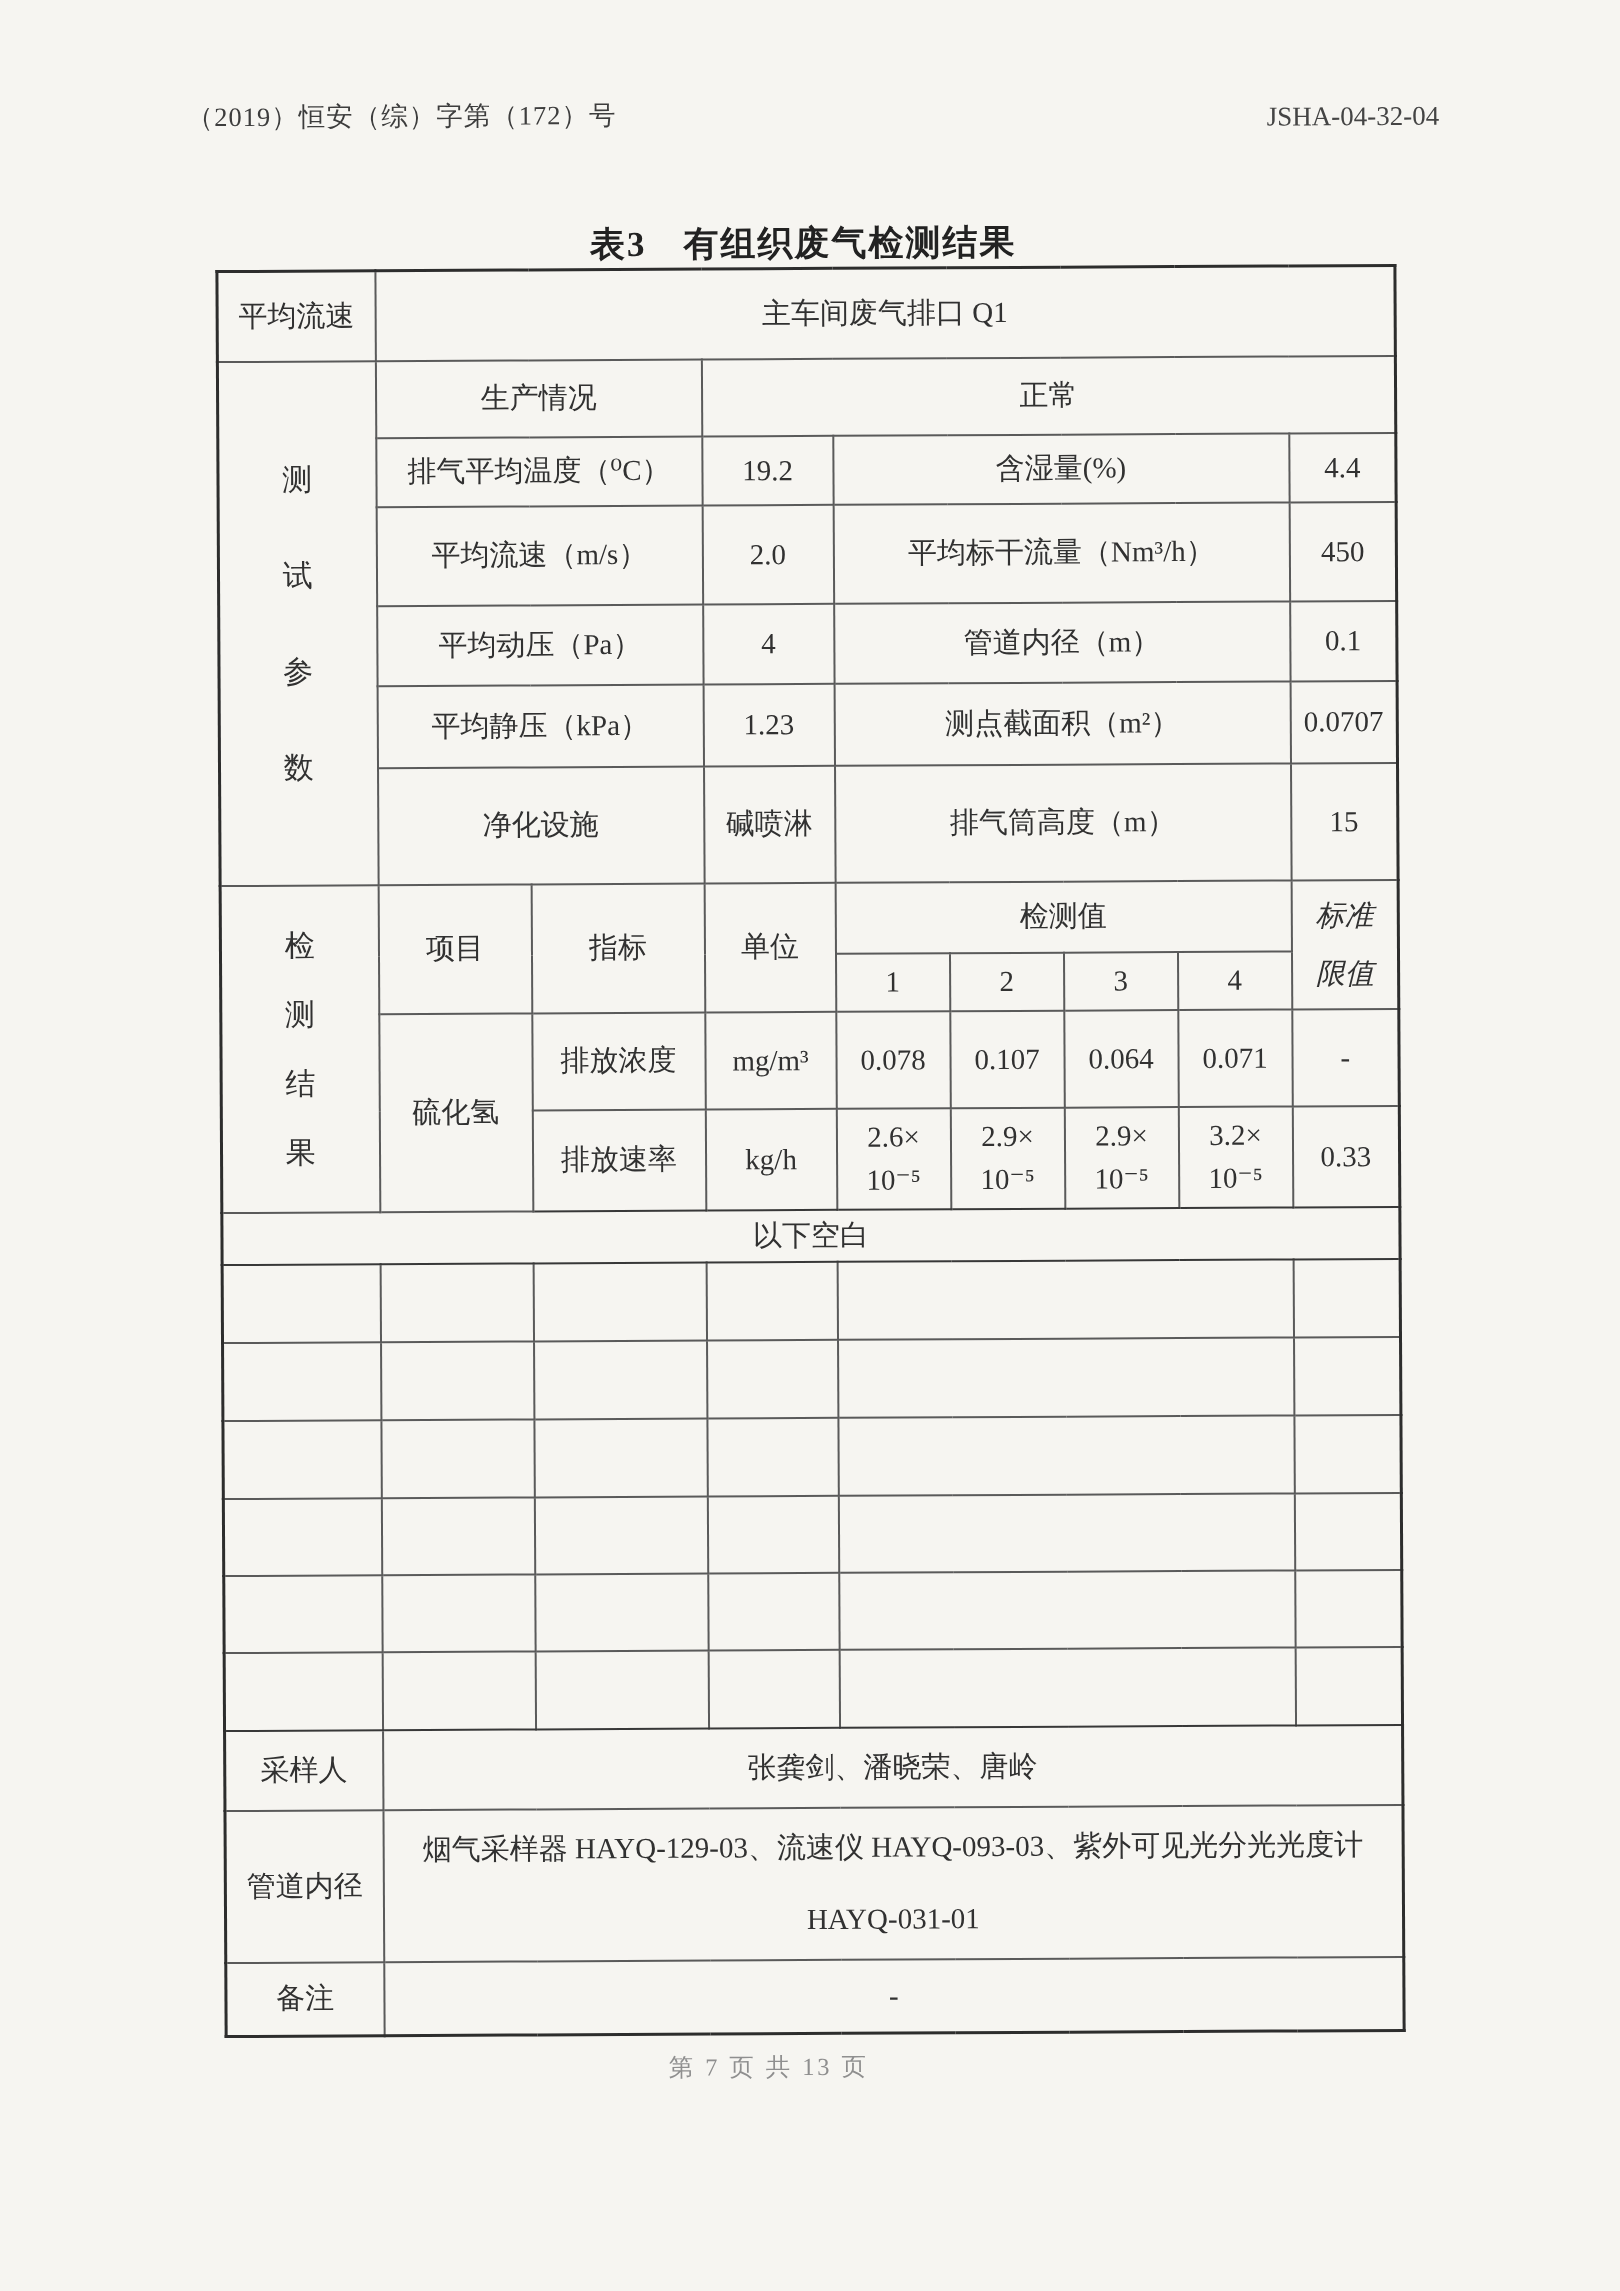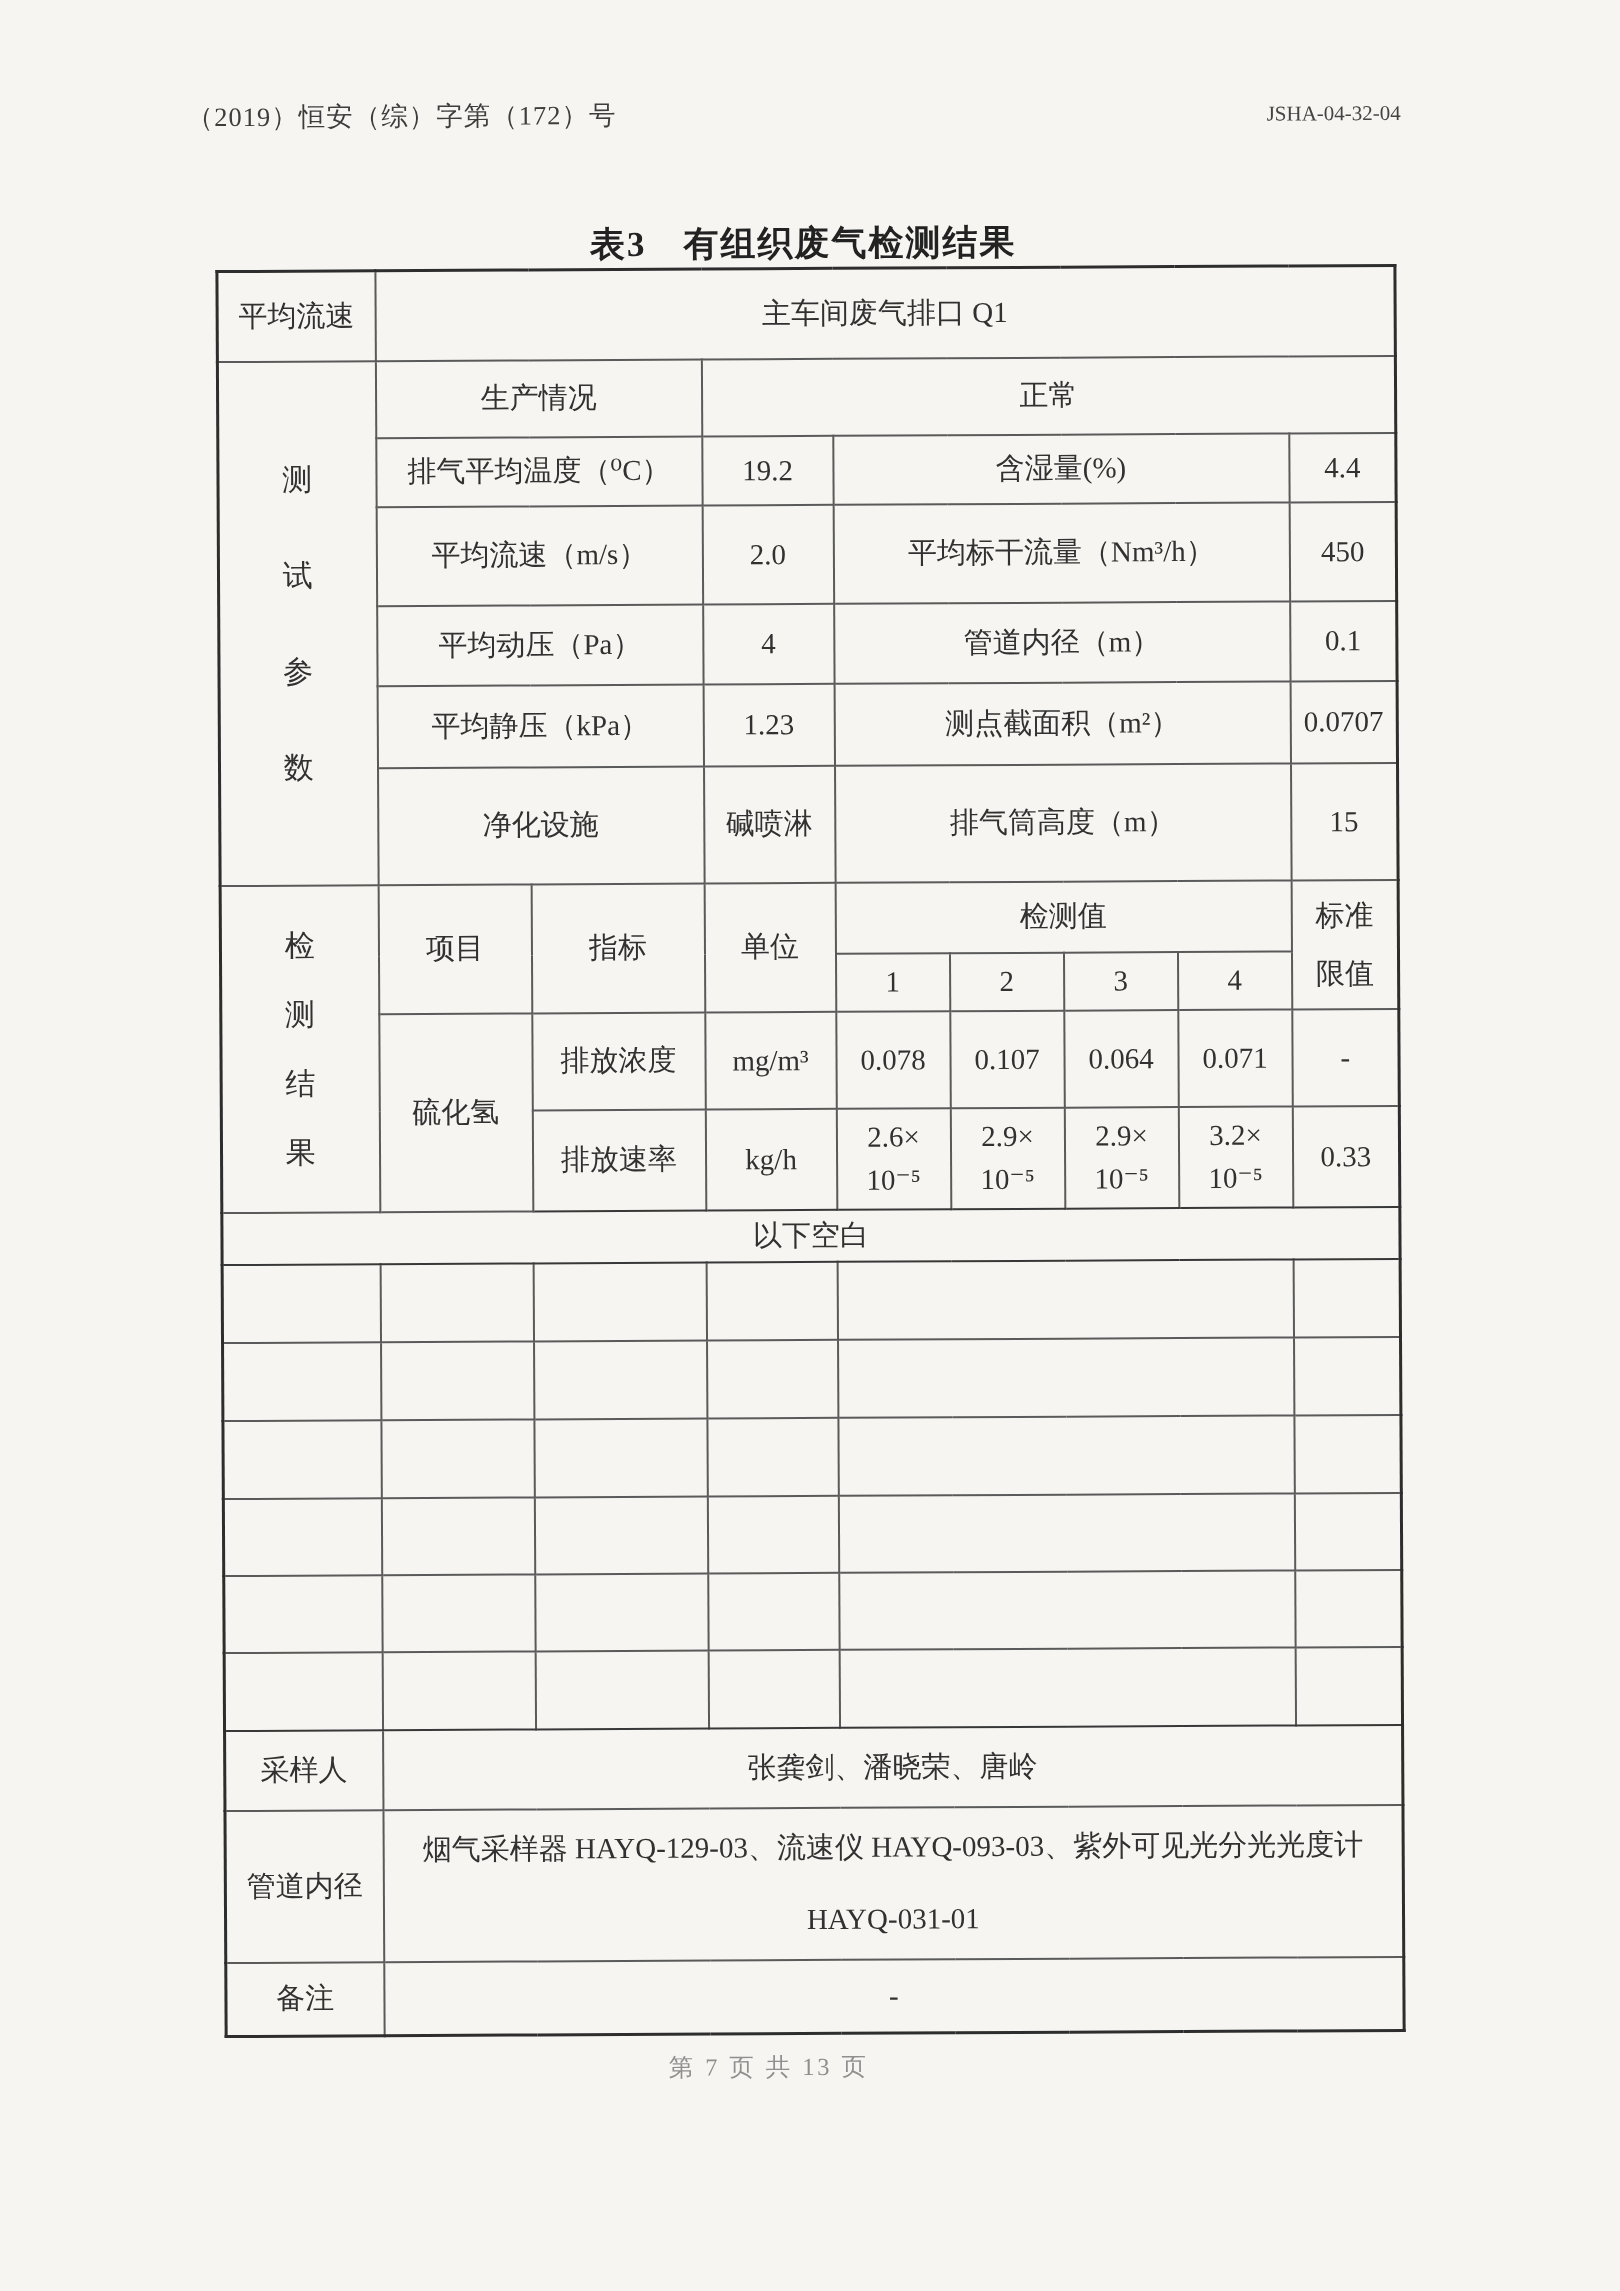--- a/index.html
+++ b/index.html
@@ -21,7 +21,7 @@
   }
   .doc-code{
     position:absolute;left:1272px;top:104px;
-    font-size:21px;color:#444;text-align:right;
+    font-size:27px;color:#444;text-align:right;
   }
   .table-title{
     position:absolute;left:220px;top:220px;width:1176px;

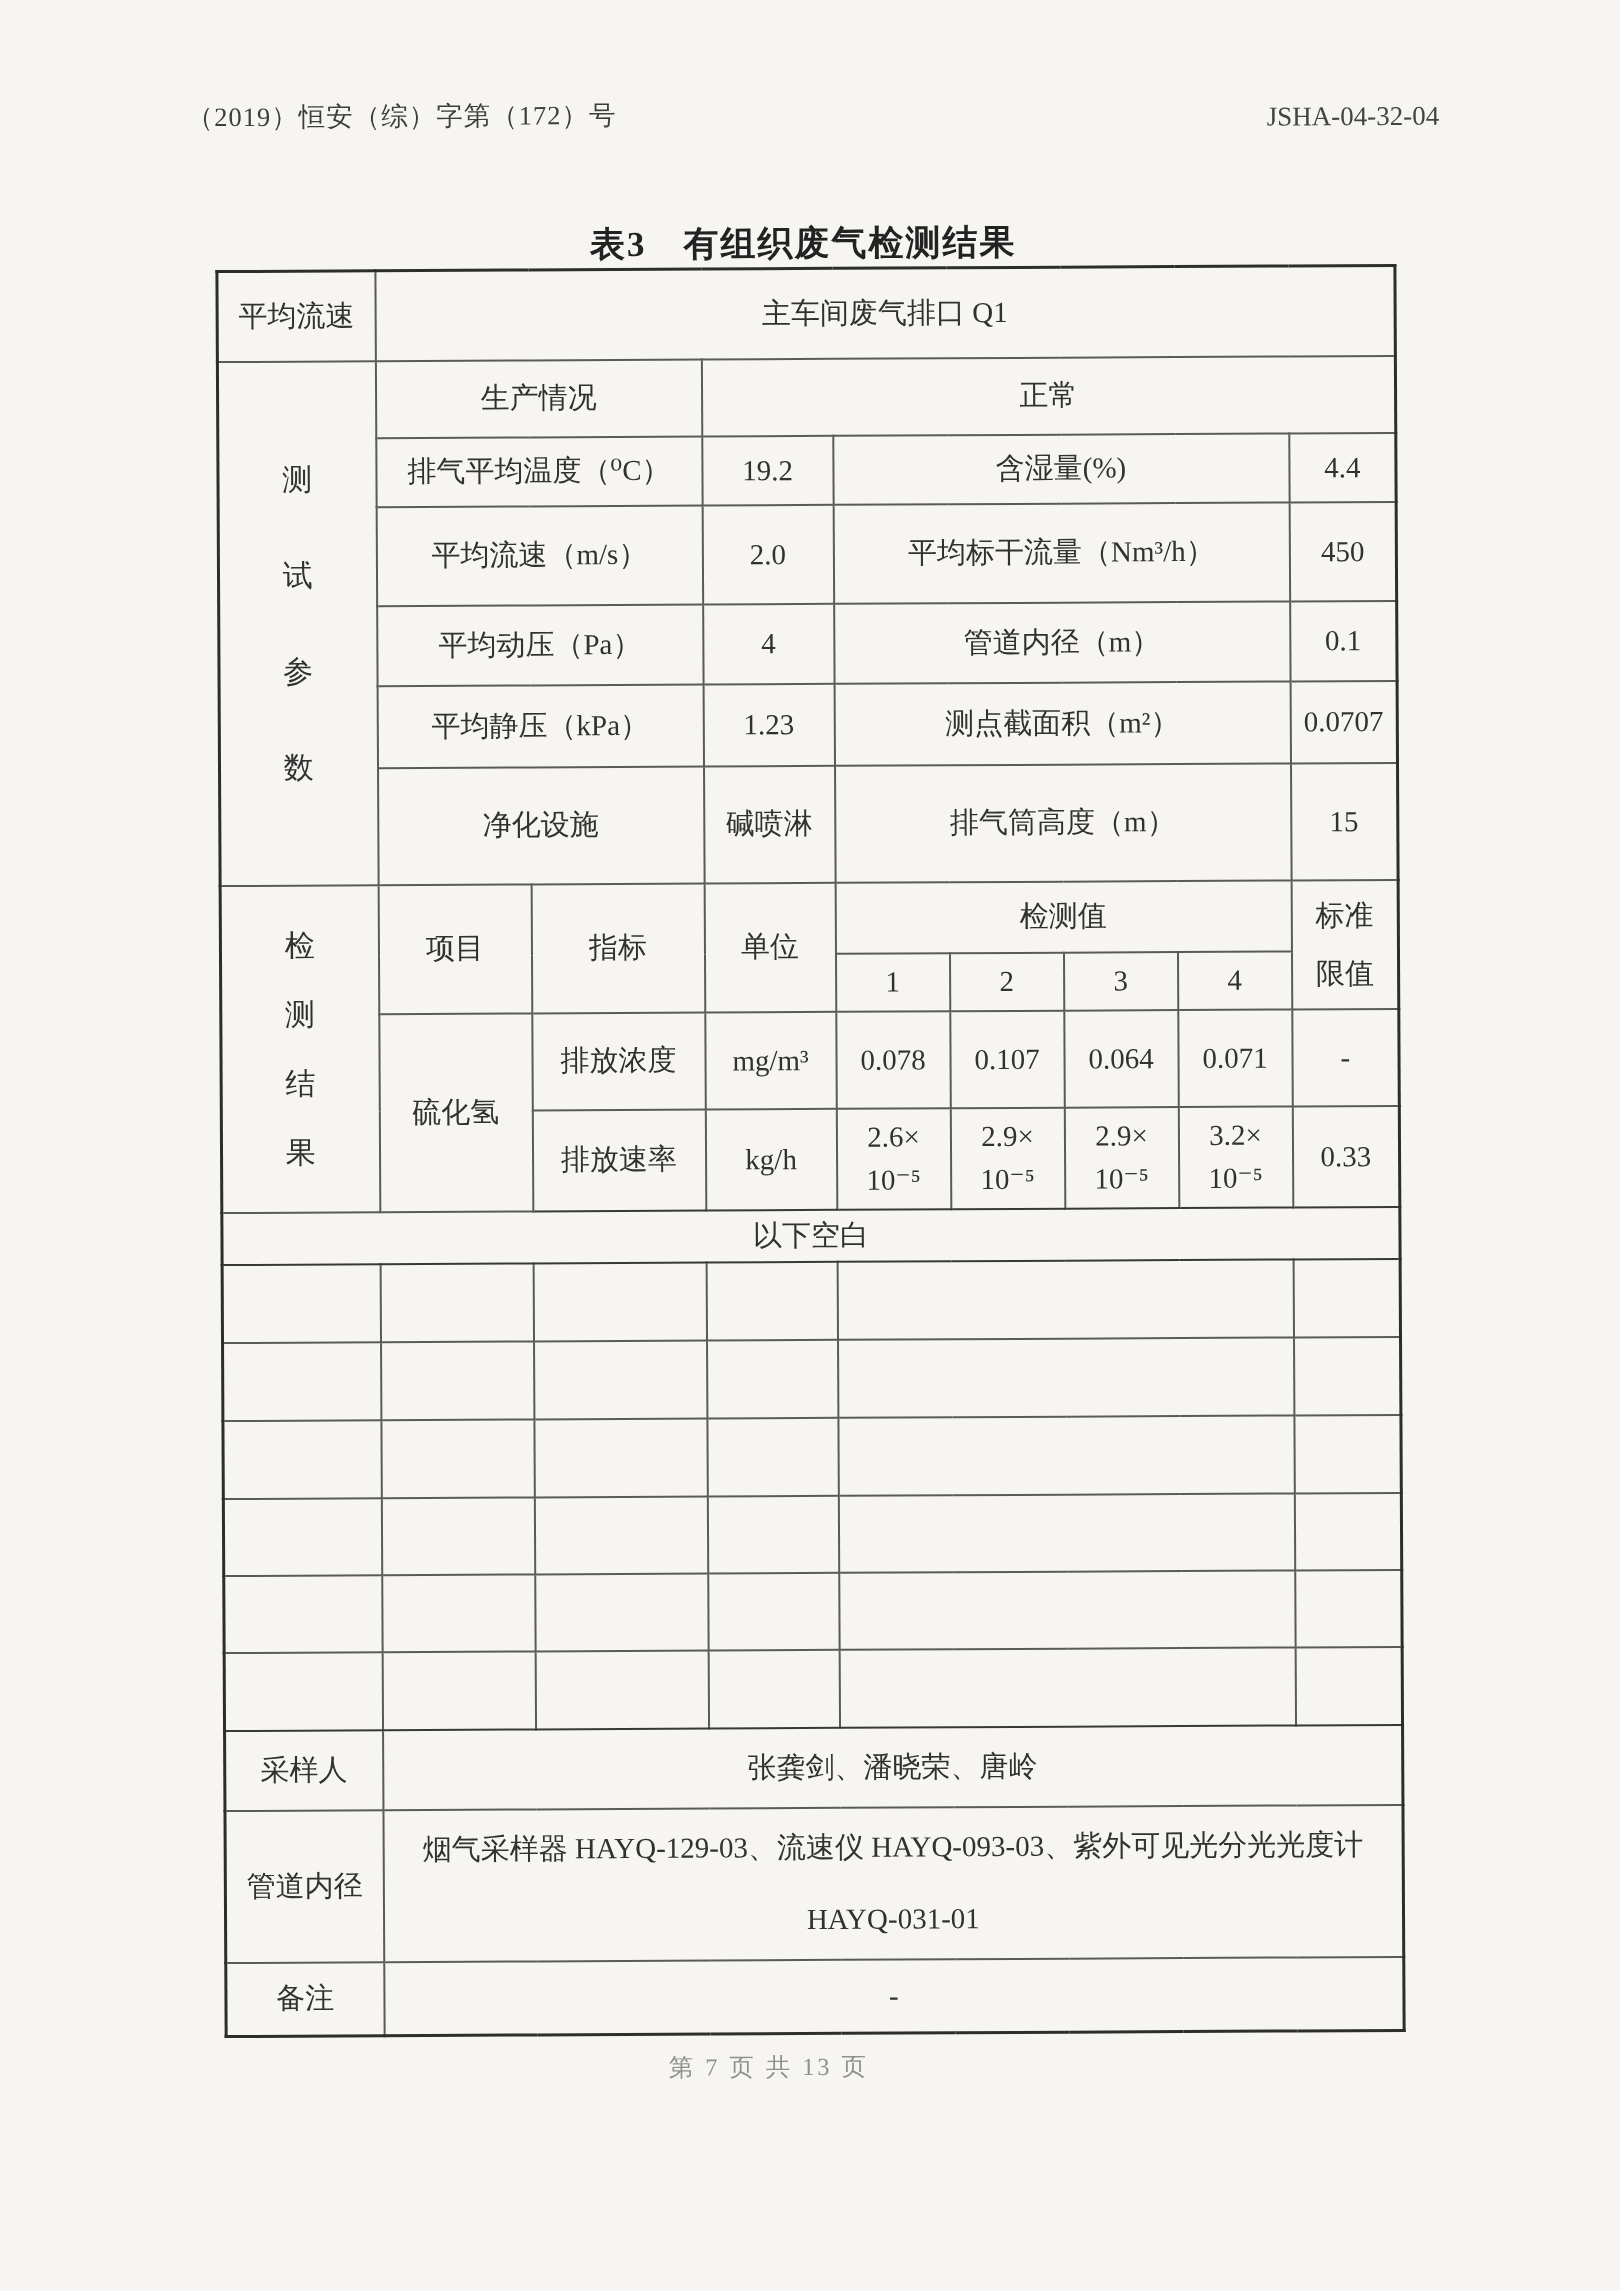--- a/index.html
+++ b/index.html
@@ -45,7 +45,7 @@
   .vert{white-space:pre-line;display:inline-block;font-size:30px;}
   .vert-wide{line-height:3.2;}
   .vert-sm{line-height:2.3;}
-  .limit-head{white-space:pre-line;line-height:2.0;}
+  .limit-head{white-space:pre-line;line-height:2.0;font-style:italic;}
   .instr{white-space:pre-line;line-height:2.45;}
   .page-number{
     position:absolute;left:220px;top:2050px;width:1088px;

